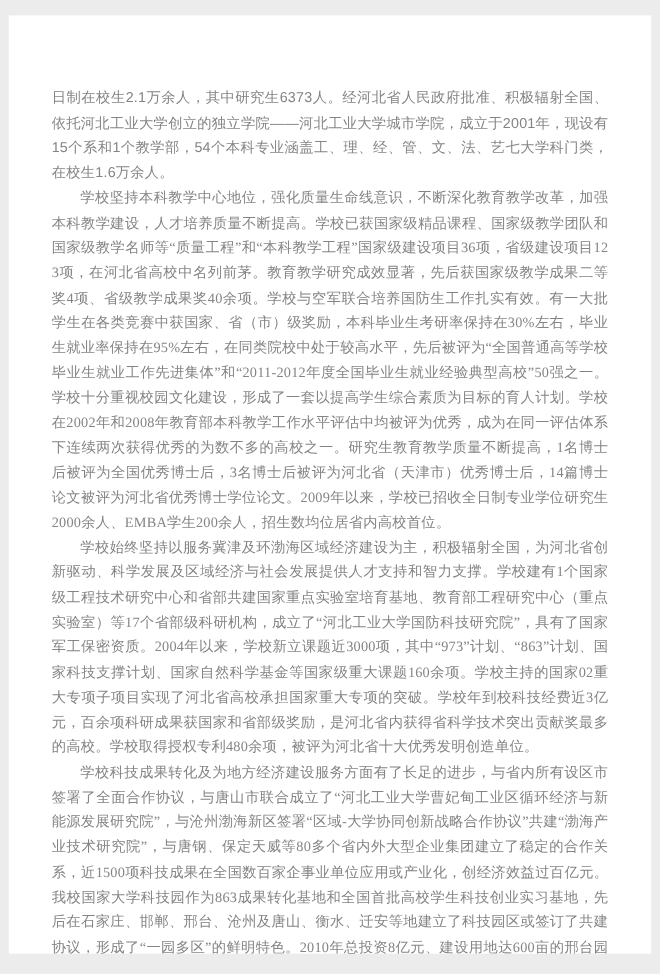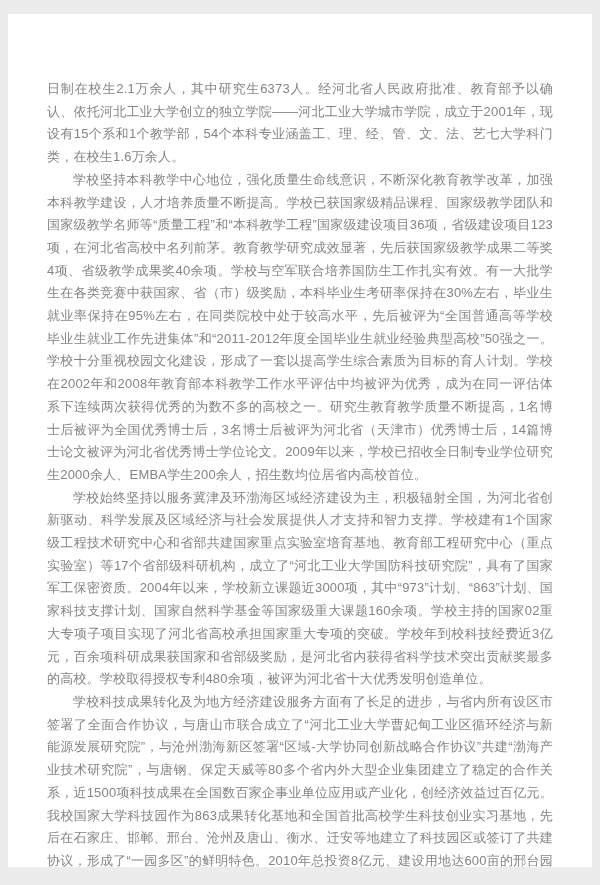--- a/index.html
+++ b/index.html
@@ -47,7 +47,7 @@
 <div class="viewer-canvas">
   <div class="document-page">
     <div class="page-content">
-      <p>日制在校生2.1万余人，其中研究生6373人。经河北省人民政府批准、教育部予以确认、依托河北工业大学创立的独立学院——河北工业大学城市学院，成立于2001年，现设有15个系和1个教学部，54个本科专业涵盖工、理、经、管、文、法、艺七大学科门类，在校生1.6万余人。</p>
+      <p>日制在校生2.1万余人，其中研究生6373人。经河北省人民政府批准、积极辐射全国、依托河北工业大学创立的独立学院——河北工业大学城市学院，成立于2001年，现设有15个系和1个教学部，54个本科专业涵盖工、理、经、管、文、法、艺七大学科门类，在校生1.6万余人。</p>
       <p class="indent">学校坚持本科教学中心地位，强化质量生命线意识，不断深化教育教学改革，加强本科教学建设，人才培养质量不断提高。学校已获国家级精品课程、国家级教学团队和国家级教学名师等“质量工程”和“本科教学工程”国家级建设项目36项，省级建设项目123项，在河北省高校中名列前茅。教育教学研究成效显著，先后获国家级教学成果二等奖4项、省级教学成果奖40余项。学校与空军联合培养国防生工作扎实有效。有一大批学生在各类竞赛中获国家、省（市）级奖励，本科毕业生考研率保持在30%左右，毕业生就业率保持在95%左右，在同类院校中处于较高水平，先后被评为“全国普通高等学校毕业生就业工作先进集体”和“2011-2012年度全国毕业生就业经验典型高校”50强之一。学校十分重视校园文化建设，形成了一套以提高学生综合素质为目标的育人计划。学校在2002年和2008年教育部本科教学工作水平评估中均被评为优秀，成为在同一评估体系下连续两次获得优秀的为数不多的高校之一。研究生教育教学质量不断提高，1名博士后被评为全国优秀博士后，3名博士后被评为河北省（天津市）优秀博士后，14篇博士论文被评为河北省优秀博士学位论文。2009年以来，学校已招收全日制专业学位研究生2000余人、EMBA学生200余人，招生数均位居省内高校首位。</p>
       <p class="indent">学校始终坚持以服务冀津及环渤海区域经济建设为主，积极辐射全国，为河北省创新驱动、科学发展及区域经济与社会发展提供人才支持和智力支撑。学校建有1个国家级工程技术研究中心和省部共建国家重点实验室培育基地、教育部工程研究中心（重点实验室）等17个省部级科研机构，成立了“河北工业大学国防科技研究院”，具有了国家军工保密资质。2004年以来，学校新立课题近3000项，其中“973”计划、“863”计划、国家科技支撑计划、国家自然科学基金等国家级重大课题160余项。学校主持的国家02重大专项子项目实现了河北省高校承担国家重大专项的突破。学校年到校科技经费近3亿元，百余项科研成果获国家和省部级奖励，是河北省内获得省科学技术突出贡献奖最多的高校。学校取得授权专利480余项，被评为河北省十大优秀发明创造单位。</p>
       <p class="indent">学校科技成果转化及为地方经济建设服务方面有了长足的进步，与省内所有设区市签署了全面合作协议，与唐山市联合成立了“河北工业大学曹妃甸工业区循环经济与新能源发展研究院”，与沧州渤海新区签署“区域-大学协同创新战略合作协议”共建“渤海产业技术研究院”，与唐钢、保定天威等80多个省内外大型企业集团建立了稳定的合作关系，近1500项科技成果在全国数百家企事业单位应用或产业化，创经济效益过百亿元。我校国家大学科技园作为863成果转化基地和全国首批高校学生科技创业实习基地，先后在石家庄、邯郸、邢台、沧州及唐山、衡水、迁安等地建立了科技园区或签订了共建协议，形成了“一园多区”的鲜明特色。2010年总投资8亿元、建设用地达600亩的邢台园区开工建设，2011年又与邢台“国家级光伏产业化基地”合作建立了邢台市新能源研究院，2012年总投资22亿元、建筑面积45万平方米的沧州园区开</p>

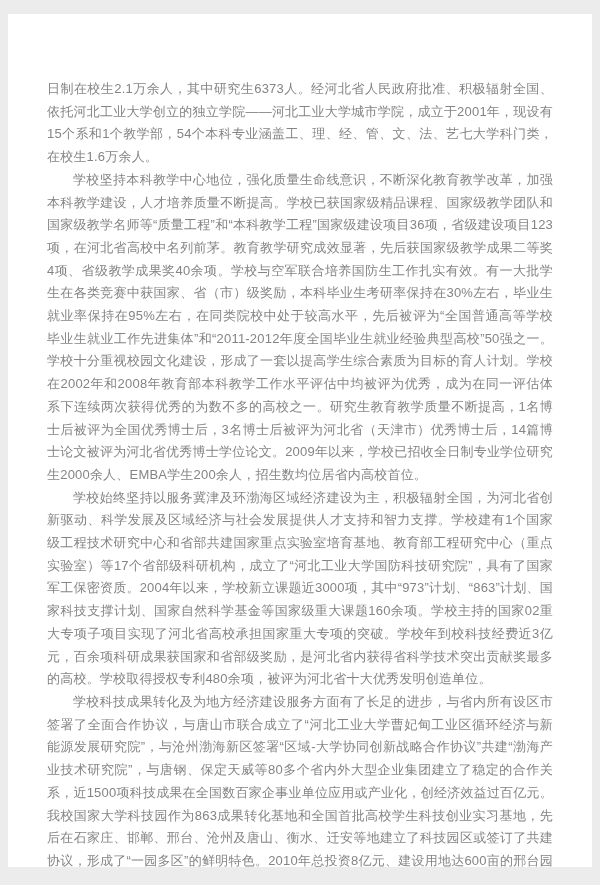--- a/index.html
+++ b/index.html
@@ -39,6 +39,7 @@
   }
   .page-content p.indent {
     text-indent: 2em;
+    font-family: Liberation Serif, serif;
   }
 </style>
 </head>

